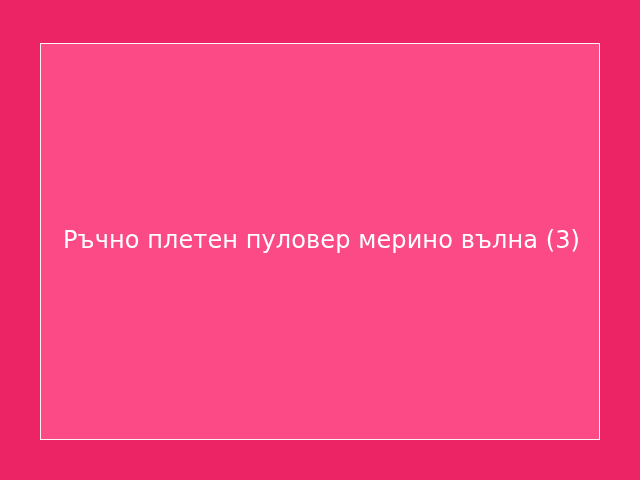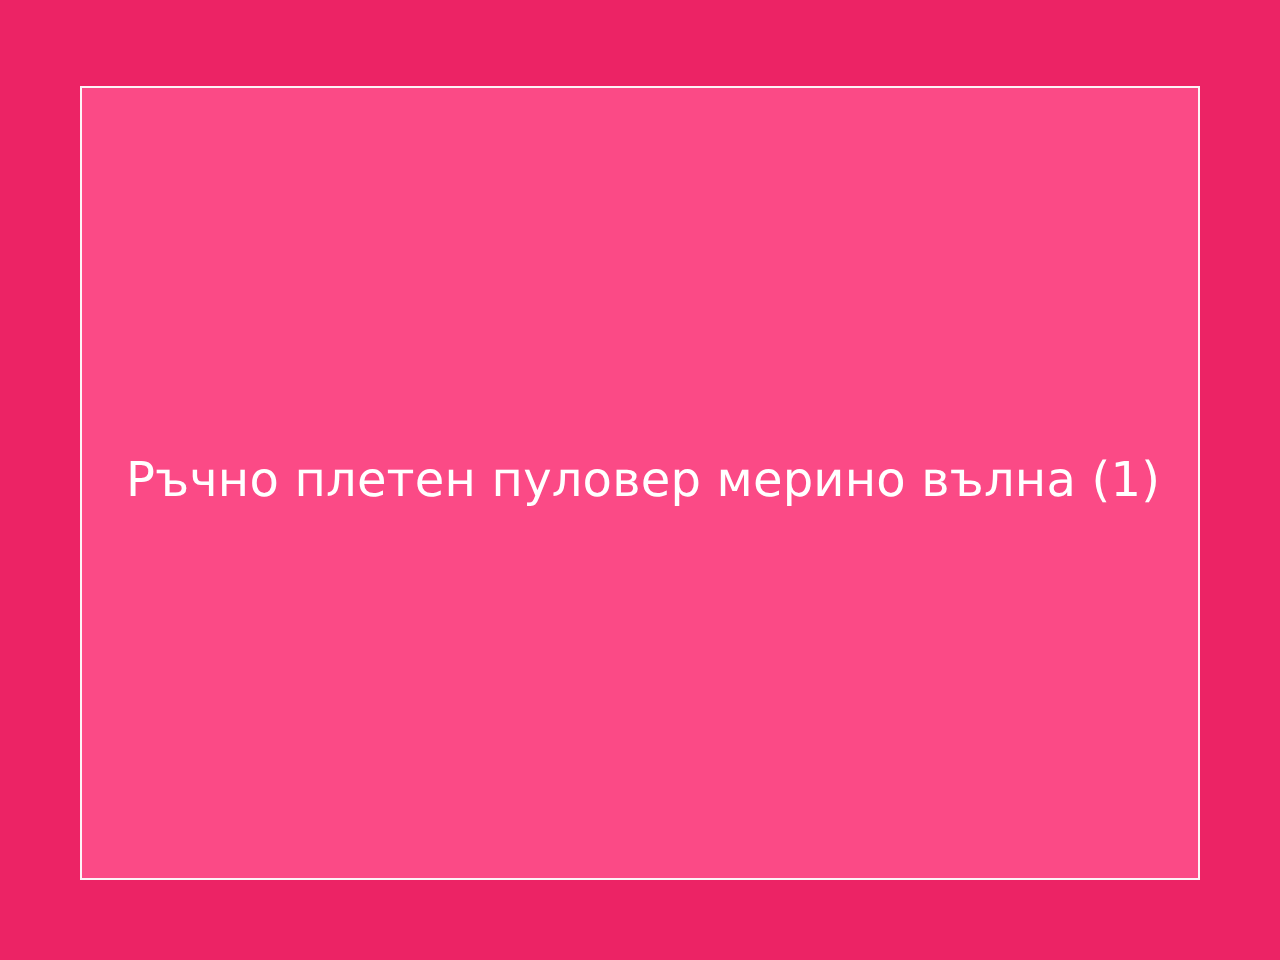--- a/index.html
+++ b/index.html
@@ -66,7 +66,7 @@
   <div id="placeholder-card">
 
     <div id="caption-row">
-      <span id="caption-text">Ръчно плетен пуловер мерино вълна (1)</span>
+      <span id="caption-text">Ръчно плетен пуловер мерино вълна (3)</span>
     </div>
 
   </div>

